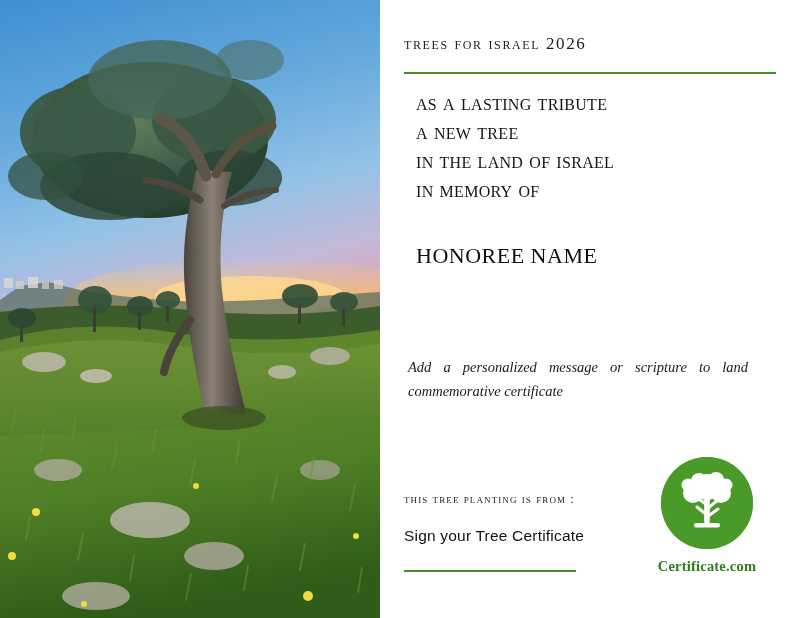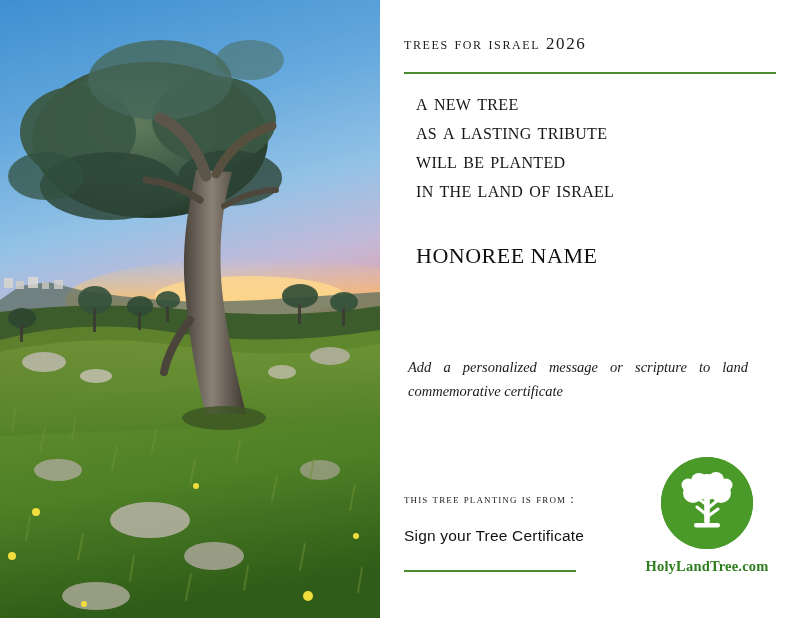--- a/index.html
+++ b/index.html
@@ -310,8 +310,8 @@
     <div class="rule rule-top"></div>
 
     <div class="tribute">
+      <div>As a lasting tribute</div>
       <div>a new tree</div>
-      <div>As a lasting tribute</div>
       <div>will be planted</div>
       <div>in the land of Israel</div>
     </div>

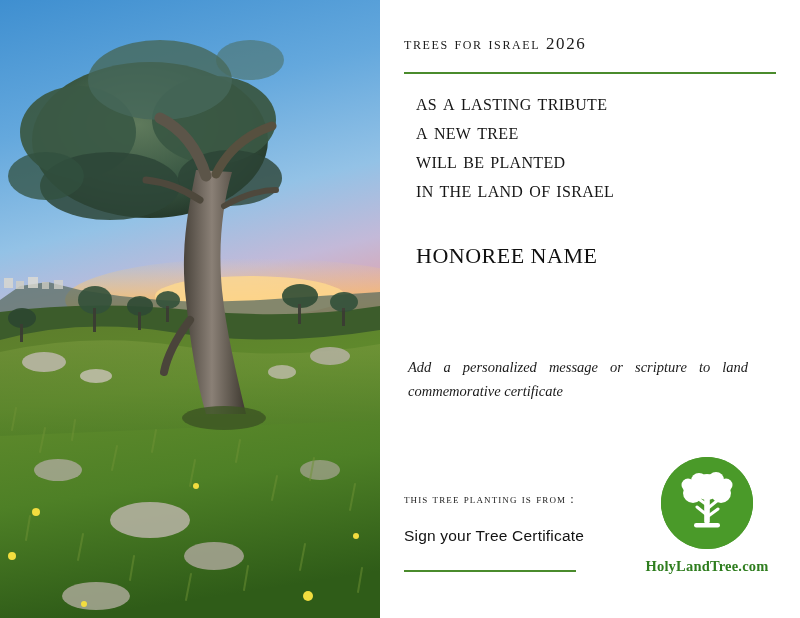--- a/index.html
+++ b/index.html
@@ -312,7 +312,6 @@
     <div class="tribute">
       <div>As a lasting tribute</div>
       <div>a new tree</div>
-      <div>will be planted</div>
       <div>in the land of Israel</div>
     </div>
 

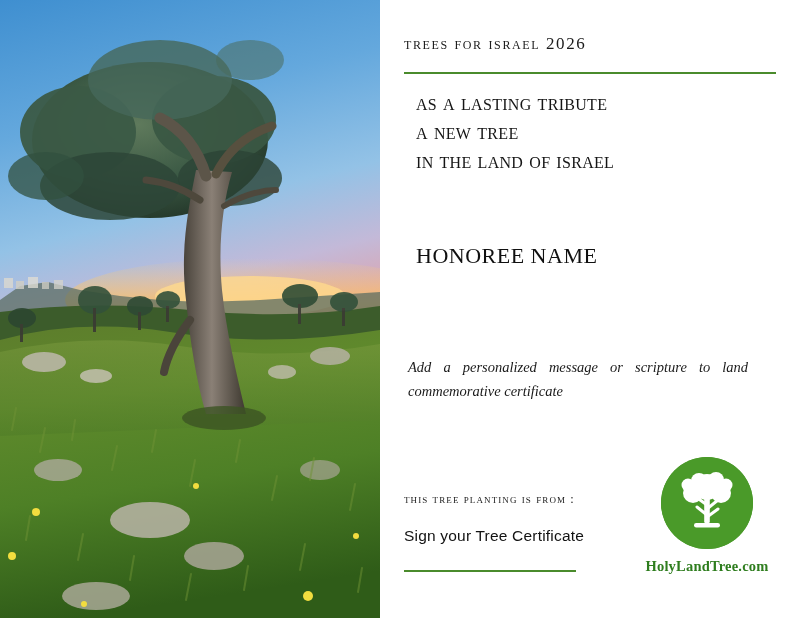--- a/index.html
+++ b/index.html
@@ -313,6 +313,7 @@
       <div>As a lasting tribute</div>
       <div>a new tree</div>
       <div>in the land of Israel</div>
+      <div>in memory of</div>
     </div>
 
     <div class="honoree">HONOREE NAME</div>

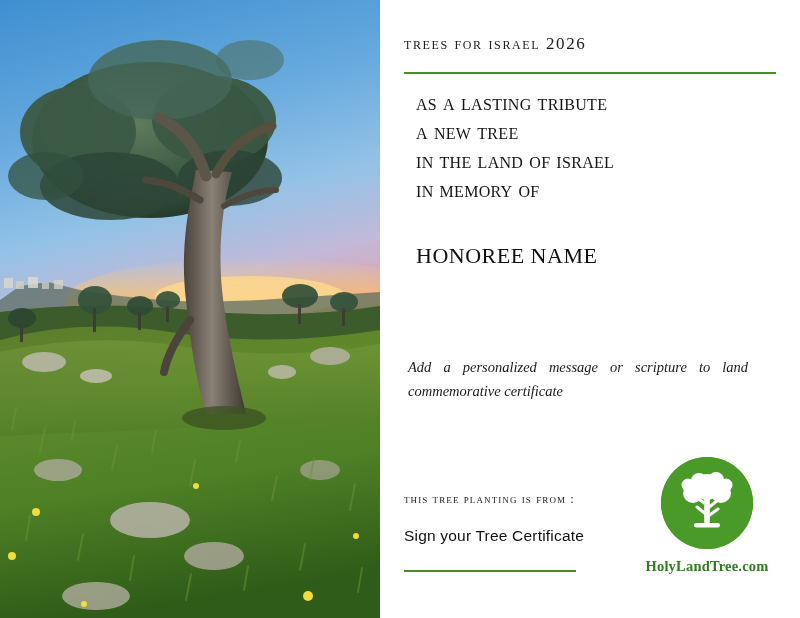--- a/index.html
+++ b/index.html
@@ -348,7 +348,7 @@
           </g>
         </svg>
       </div>
-      <div class="logo-text">HolyLandTree.com</div>
+      <div class="logo-text">Certificate.com</div>
     </div>
 
   </div>

